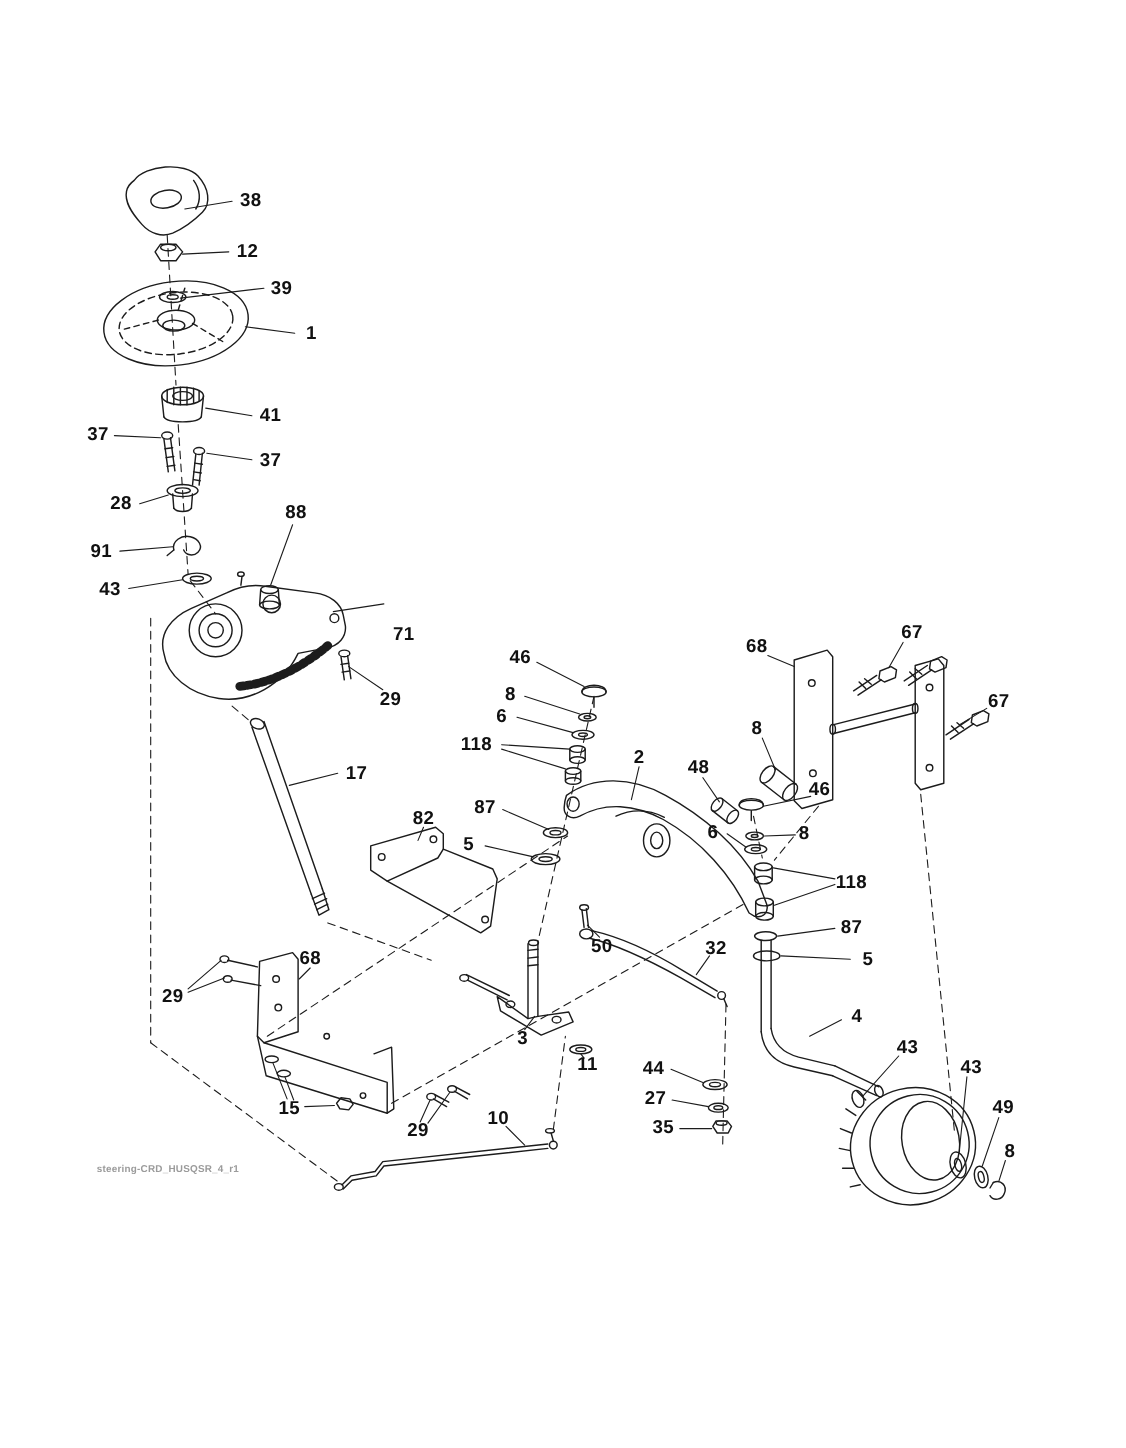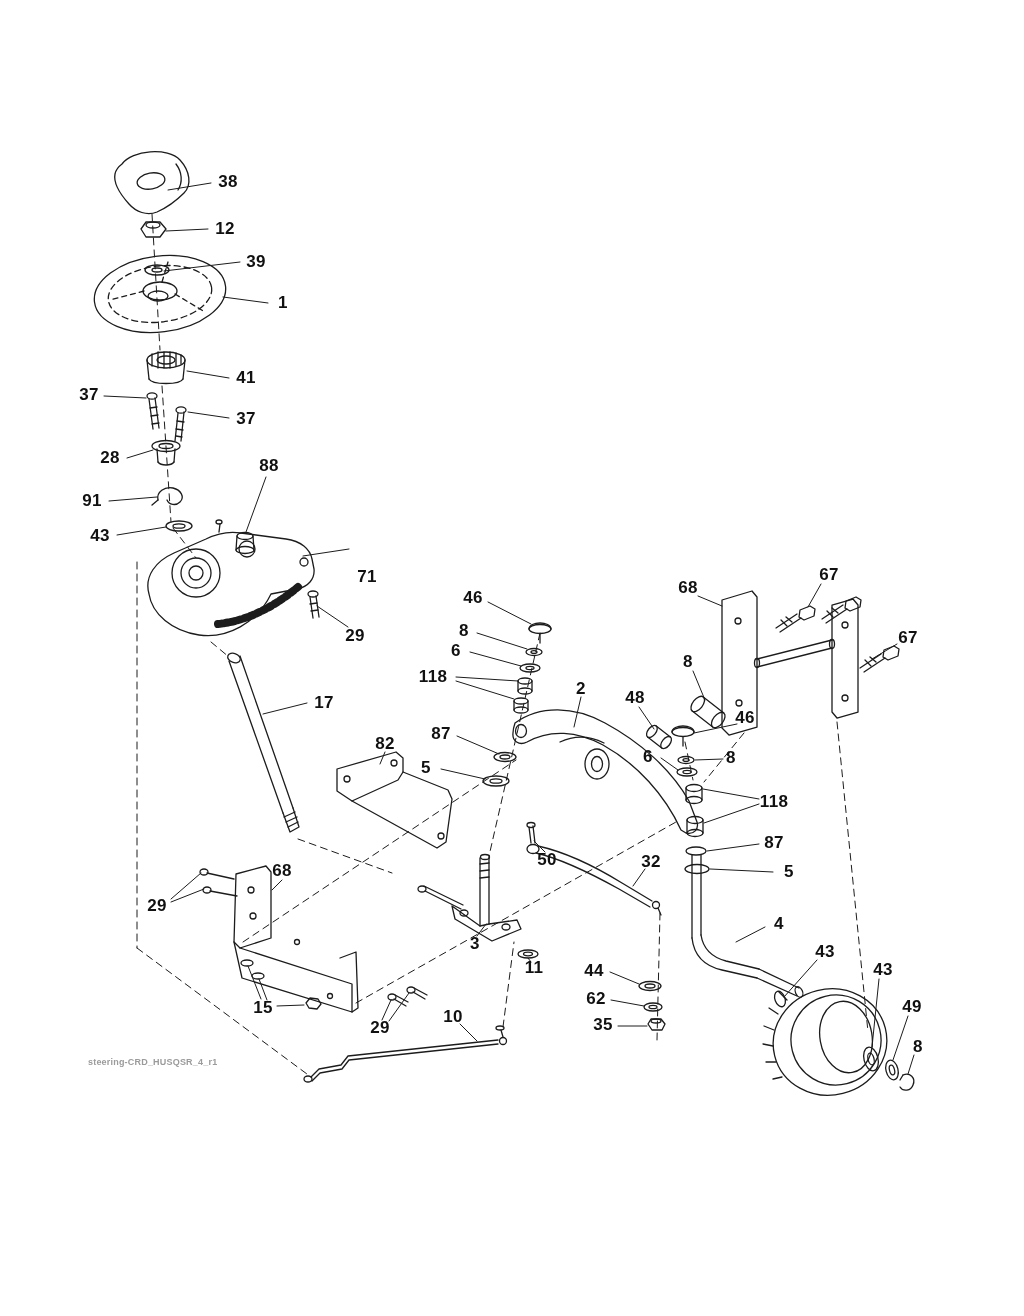--- a/index.html
+++ b/index.html
@@ -451,7 +451,7 @@
   <div class="co" style="left:380px;top:1028px">29</div>
   <div class="co" style="left:453px;top:1017px">10</div>
   <div class="co" style="left:594px;top:971px">44</div>
-  <div class="co" style="left:596px;top:999px">62</div>
+  <div class="co" style="left:596px;top:999px">27</div>
   <div class="co" style="left:603px;top:1025px">35</div>
   <div class="co" style="left:779px;top:924px">4</div>
   <div class="co" style="left:825px;top:952px">43</div>

